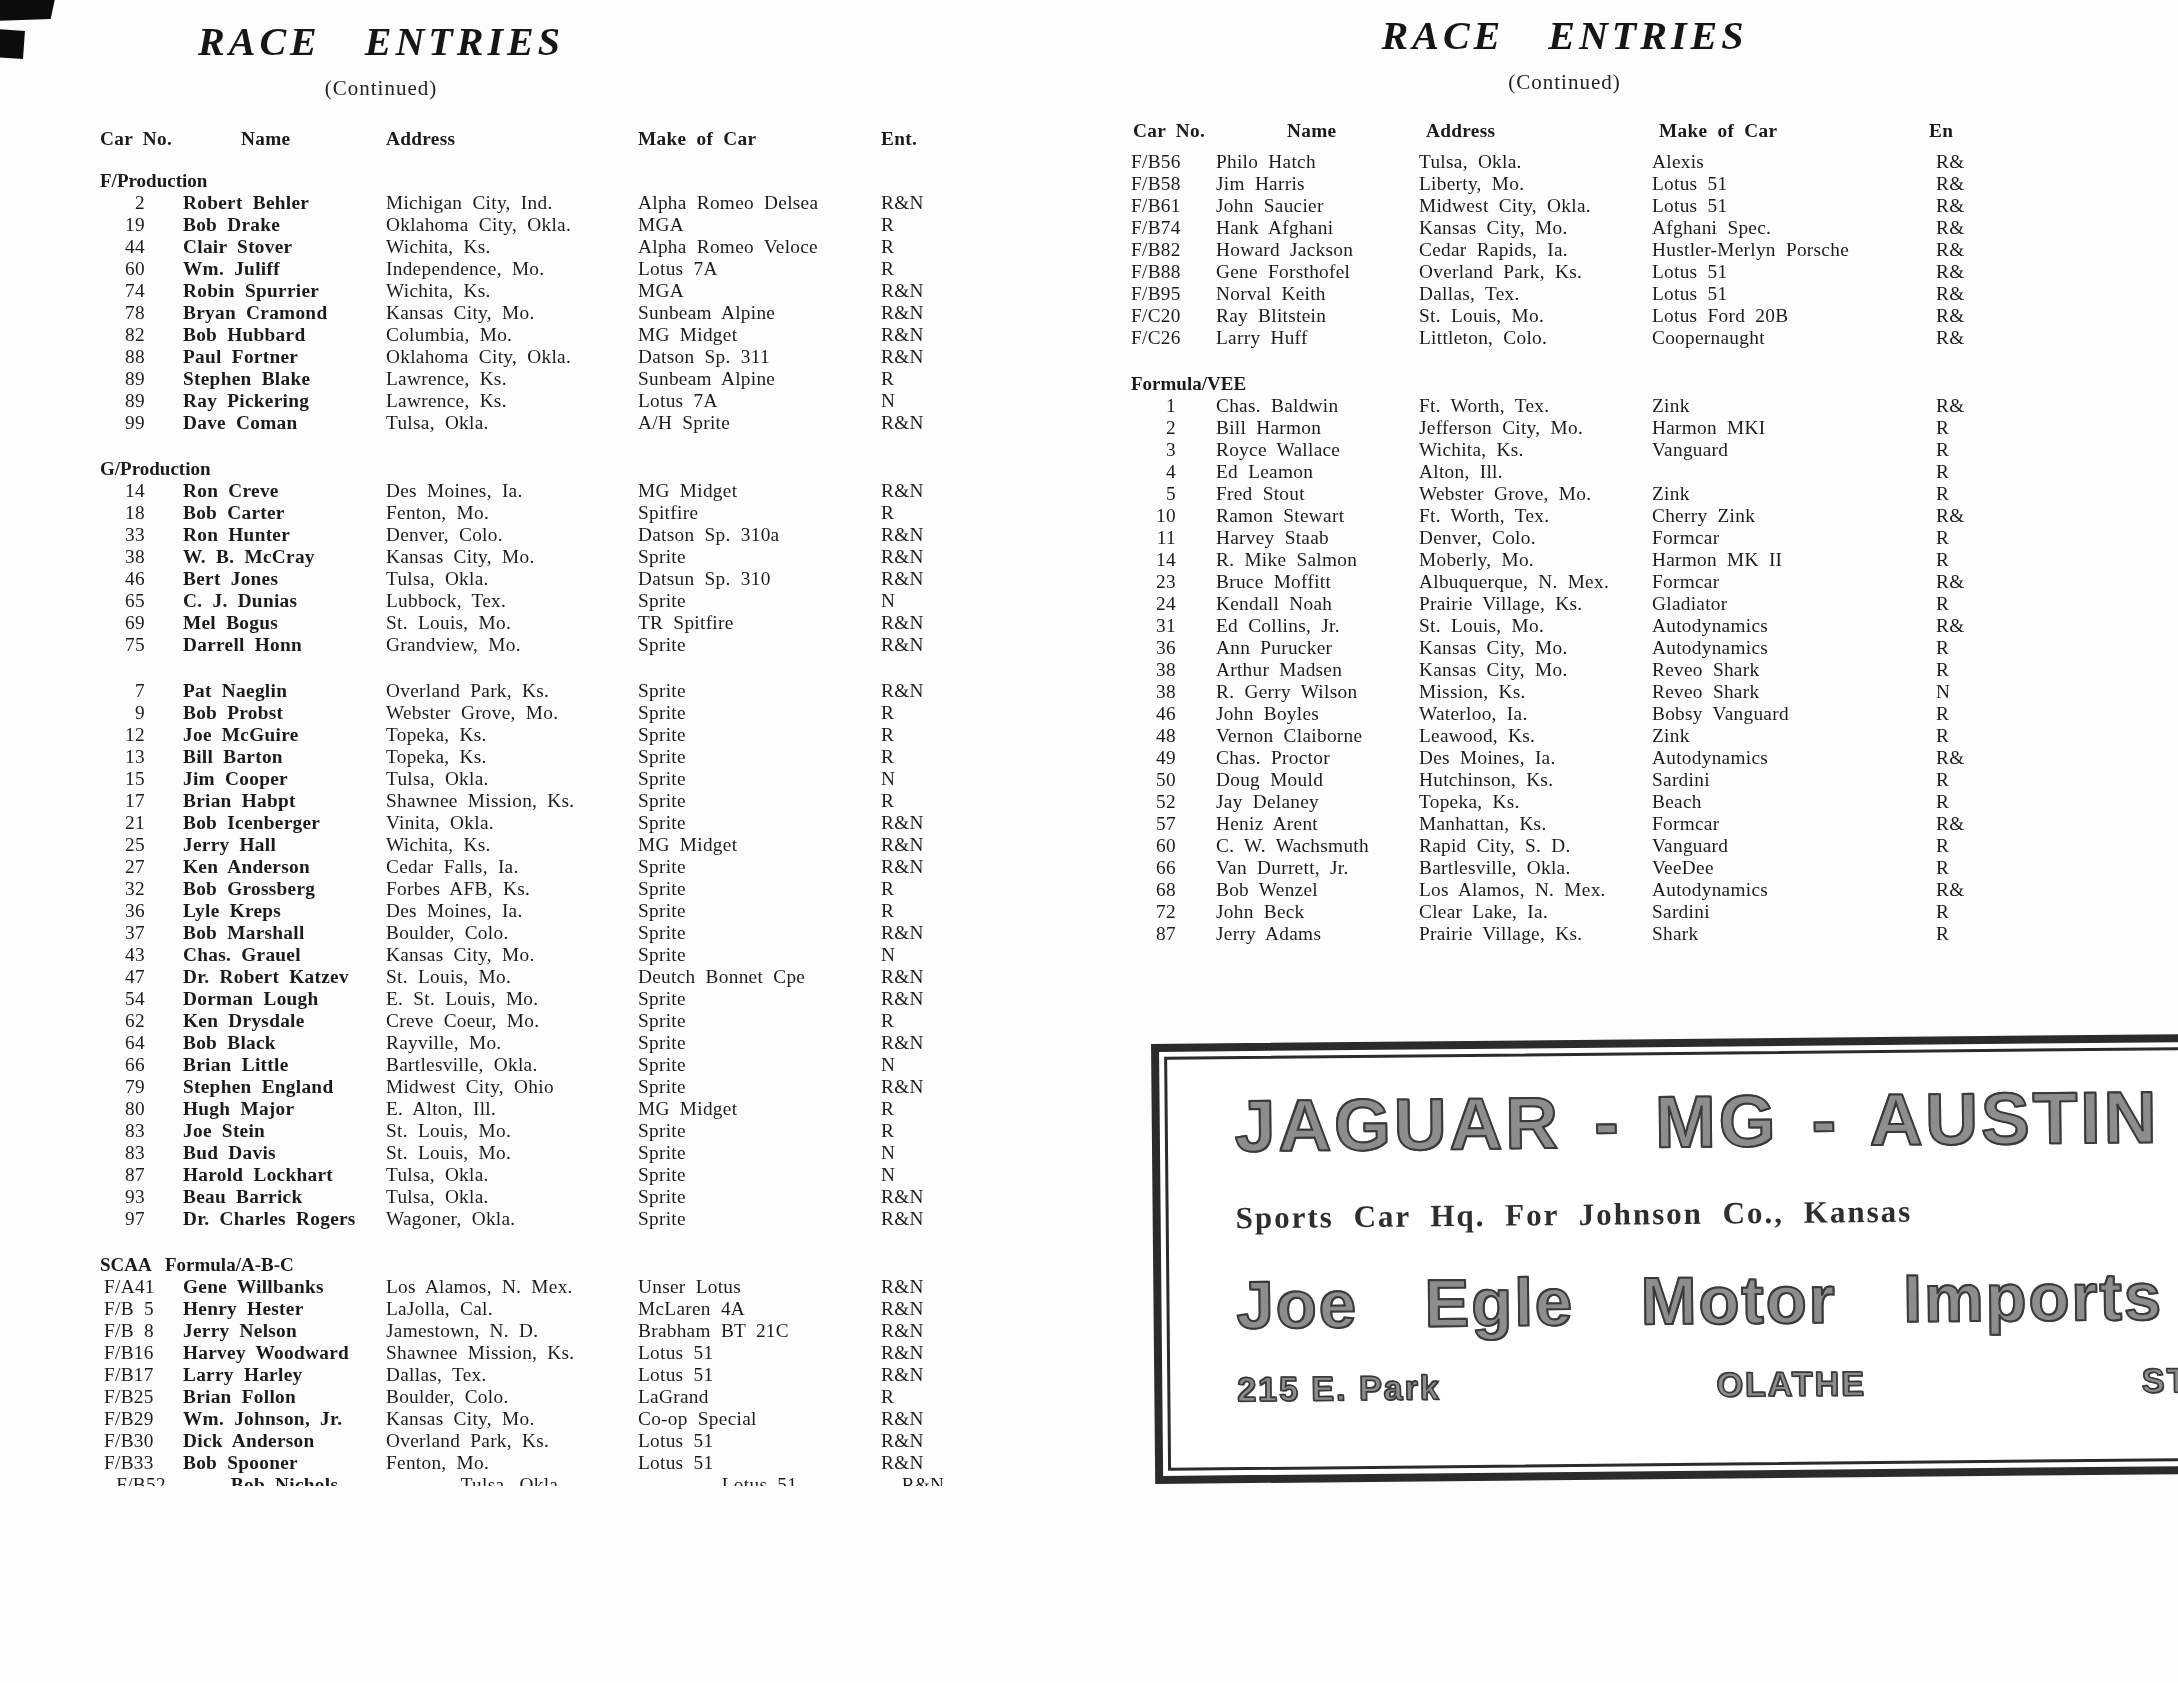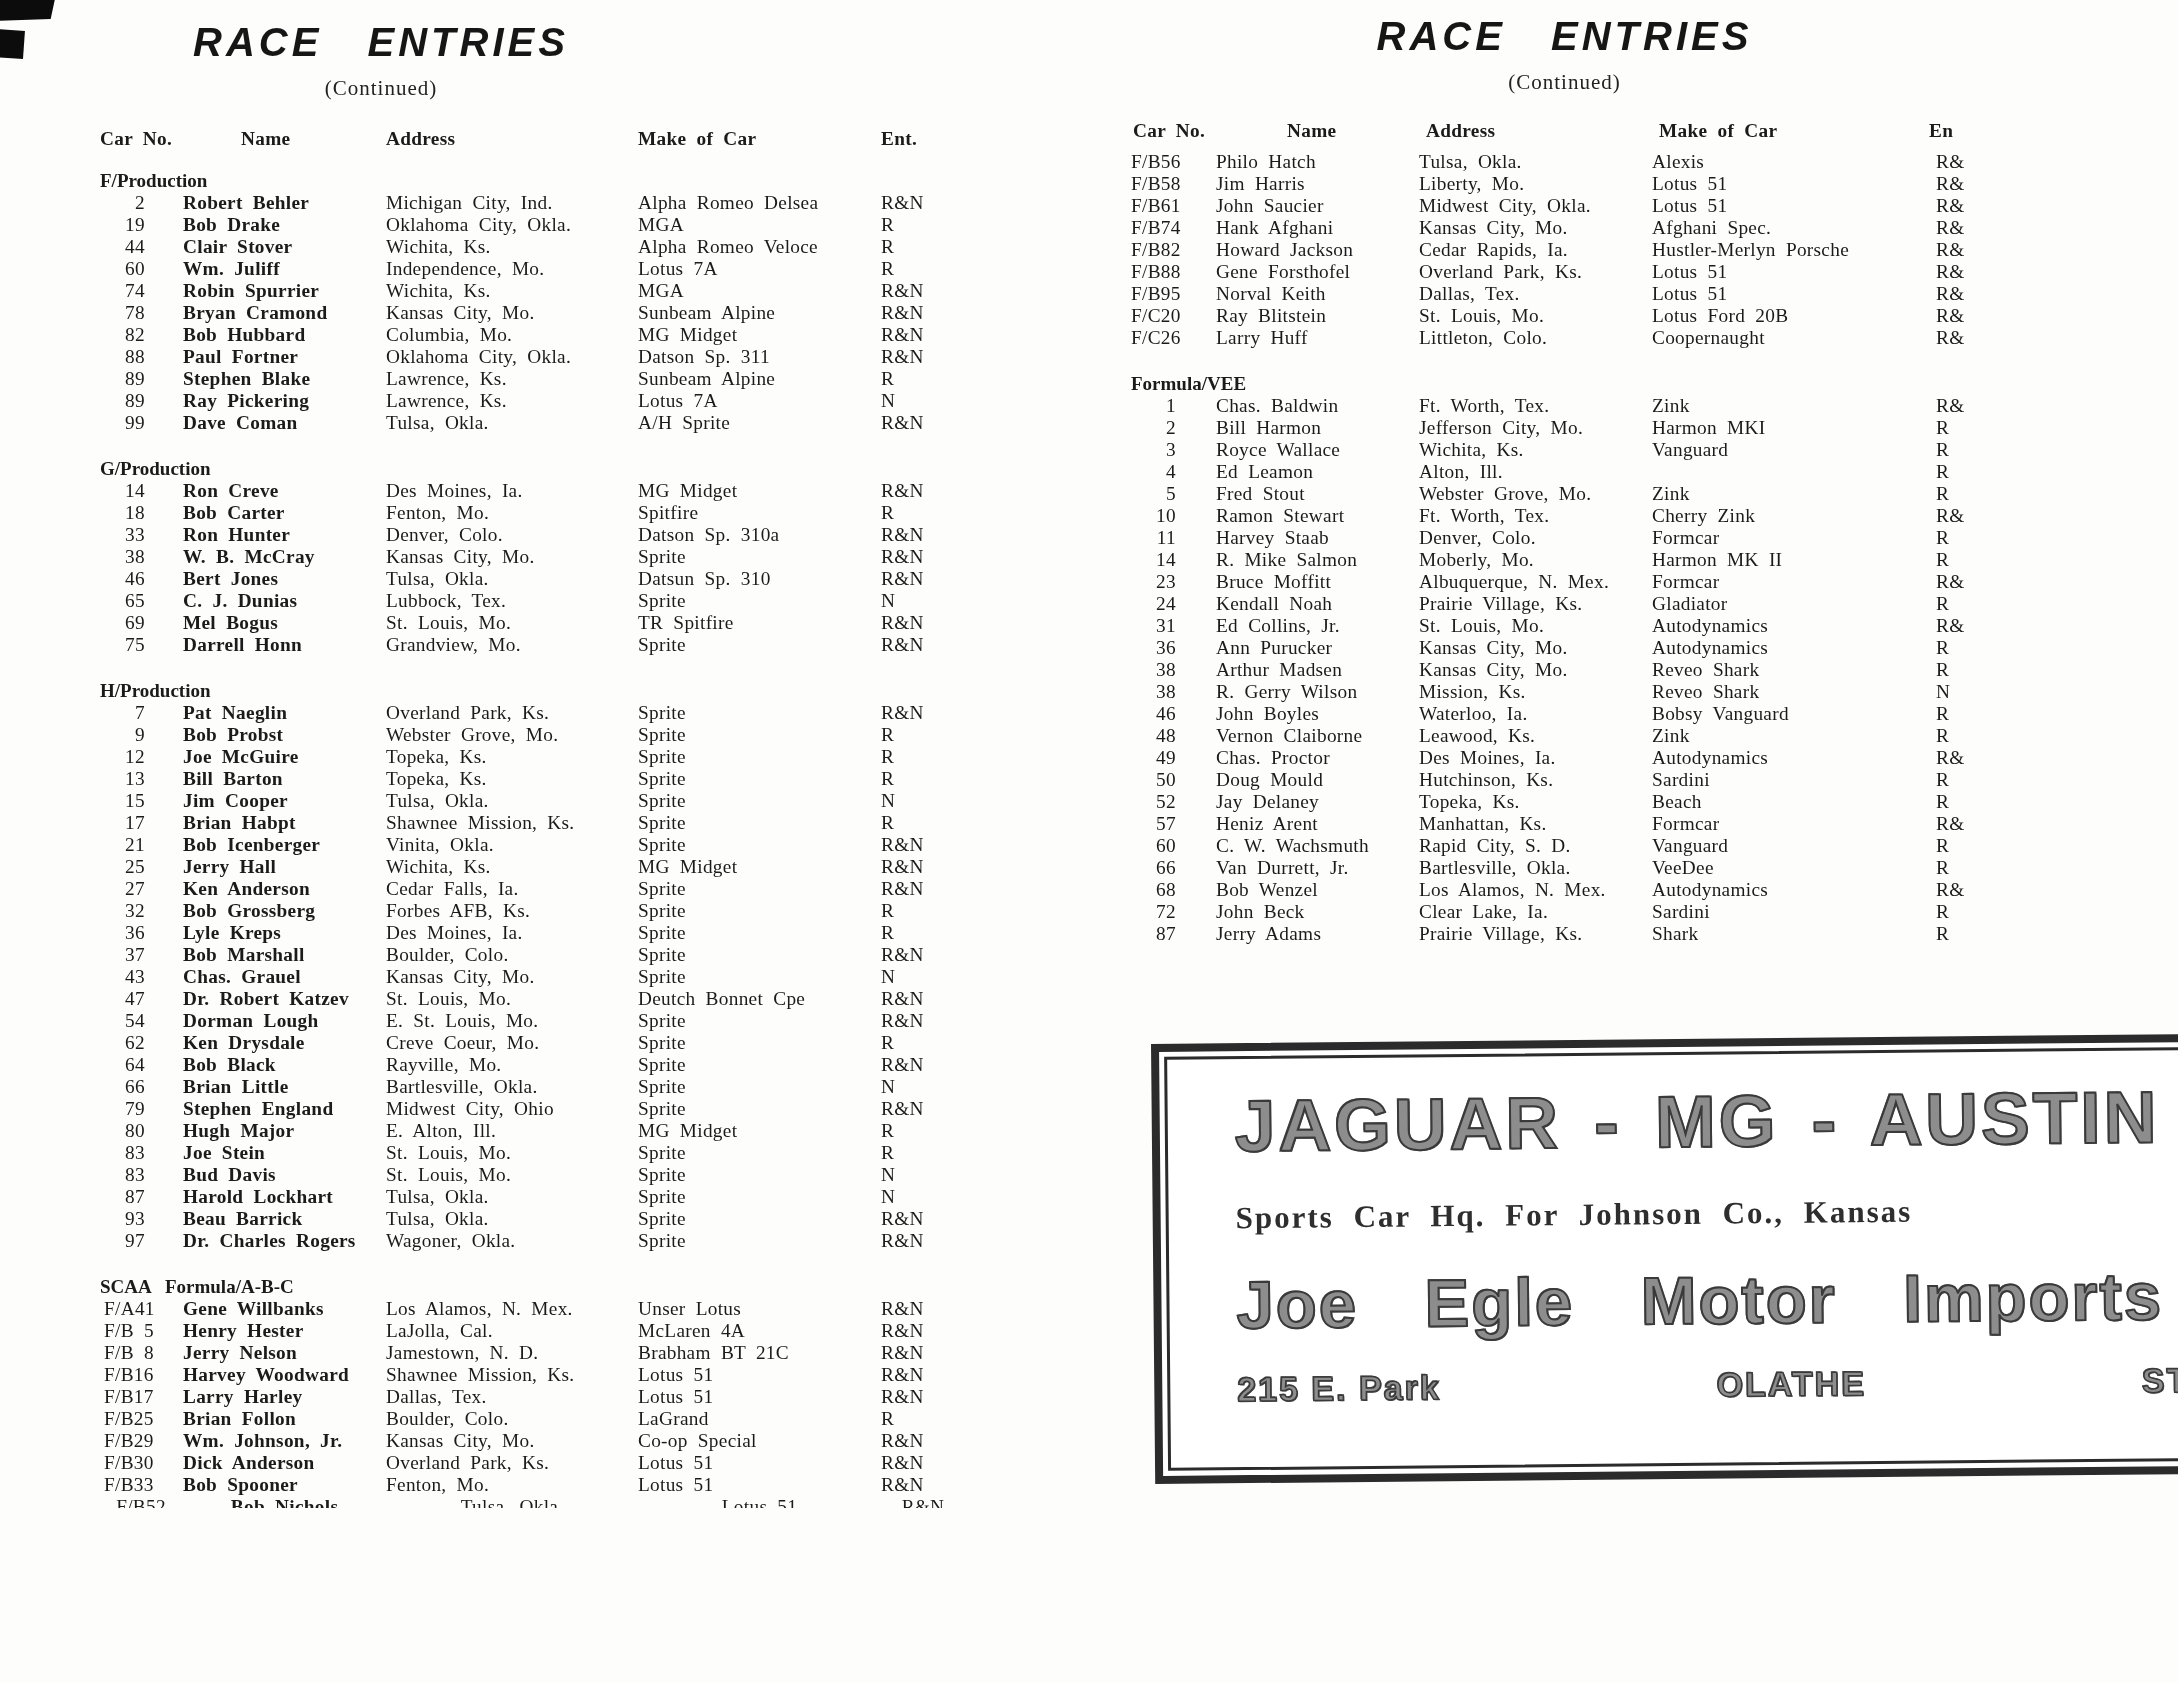--- a/index.html
+++ b/index.html
@@ -20,7 +20,7 @@
   .pg-left .title-wrap{width:614px;}
   .pg-right .title-wrap{width:871px;}
   .title{
-    font-family:Liberation Sans, sans-serif;
+    font-family:Liberation Serif, serif;
     font-style:italic;font-weight:bold;
     font-size:40px;line-height:44px;
     letter-spacing:4px;word-spacing:30px;

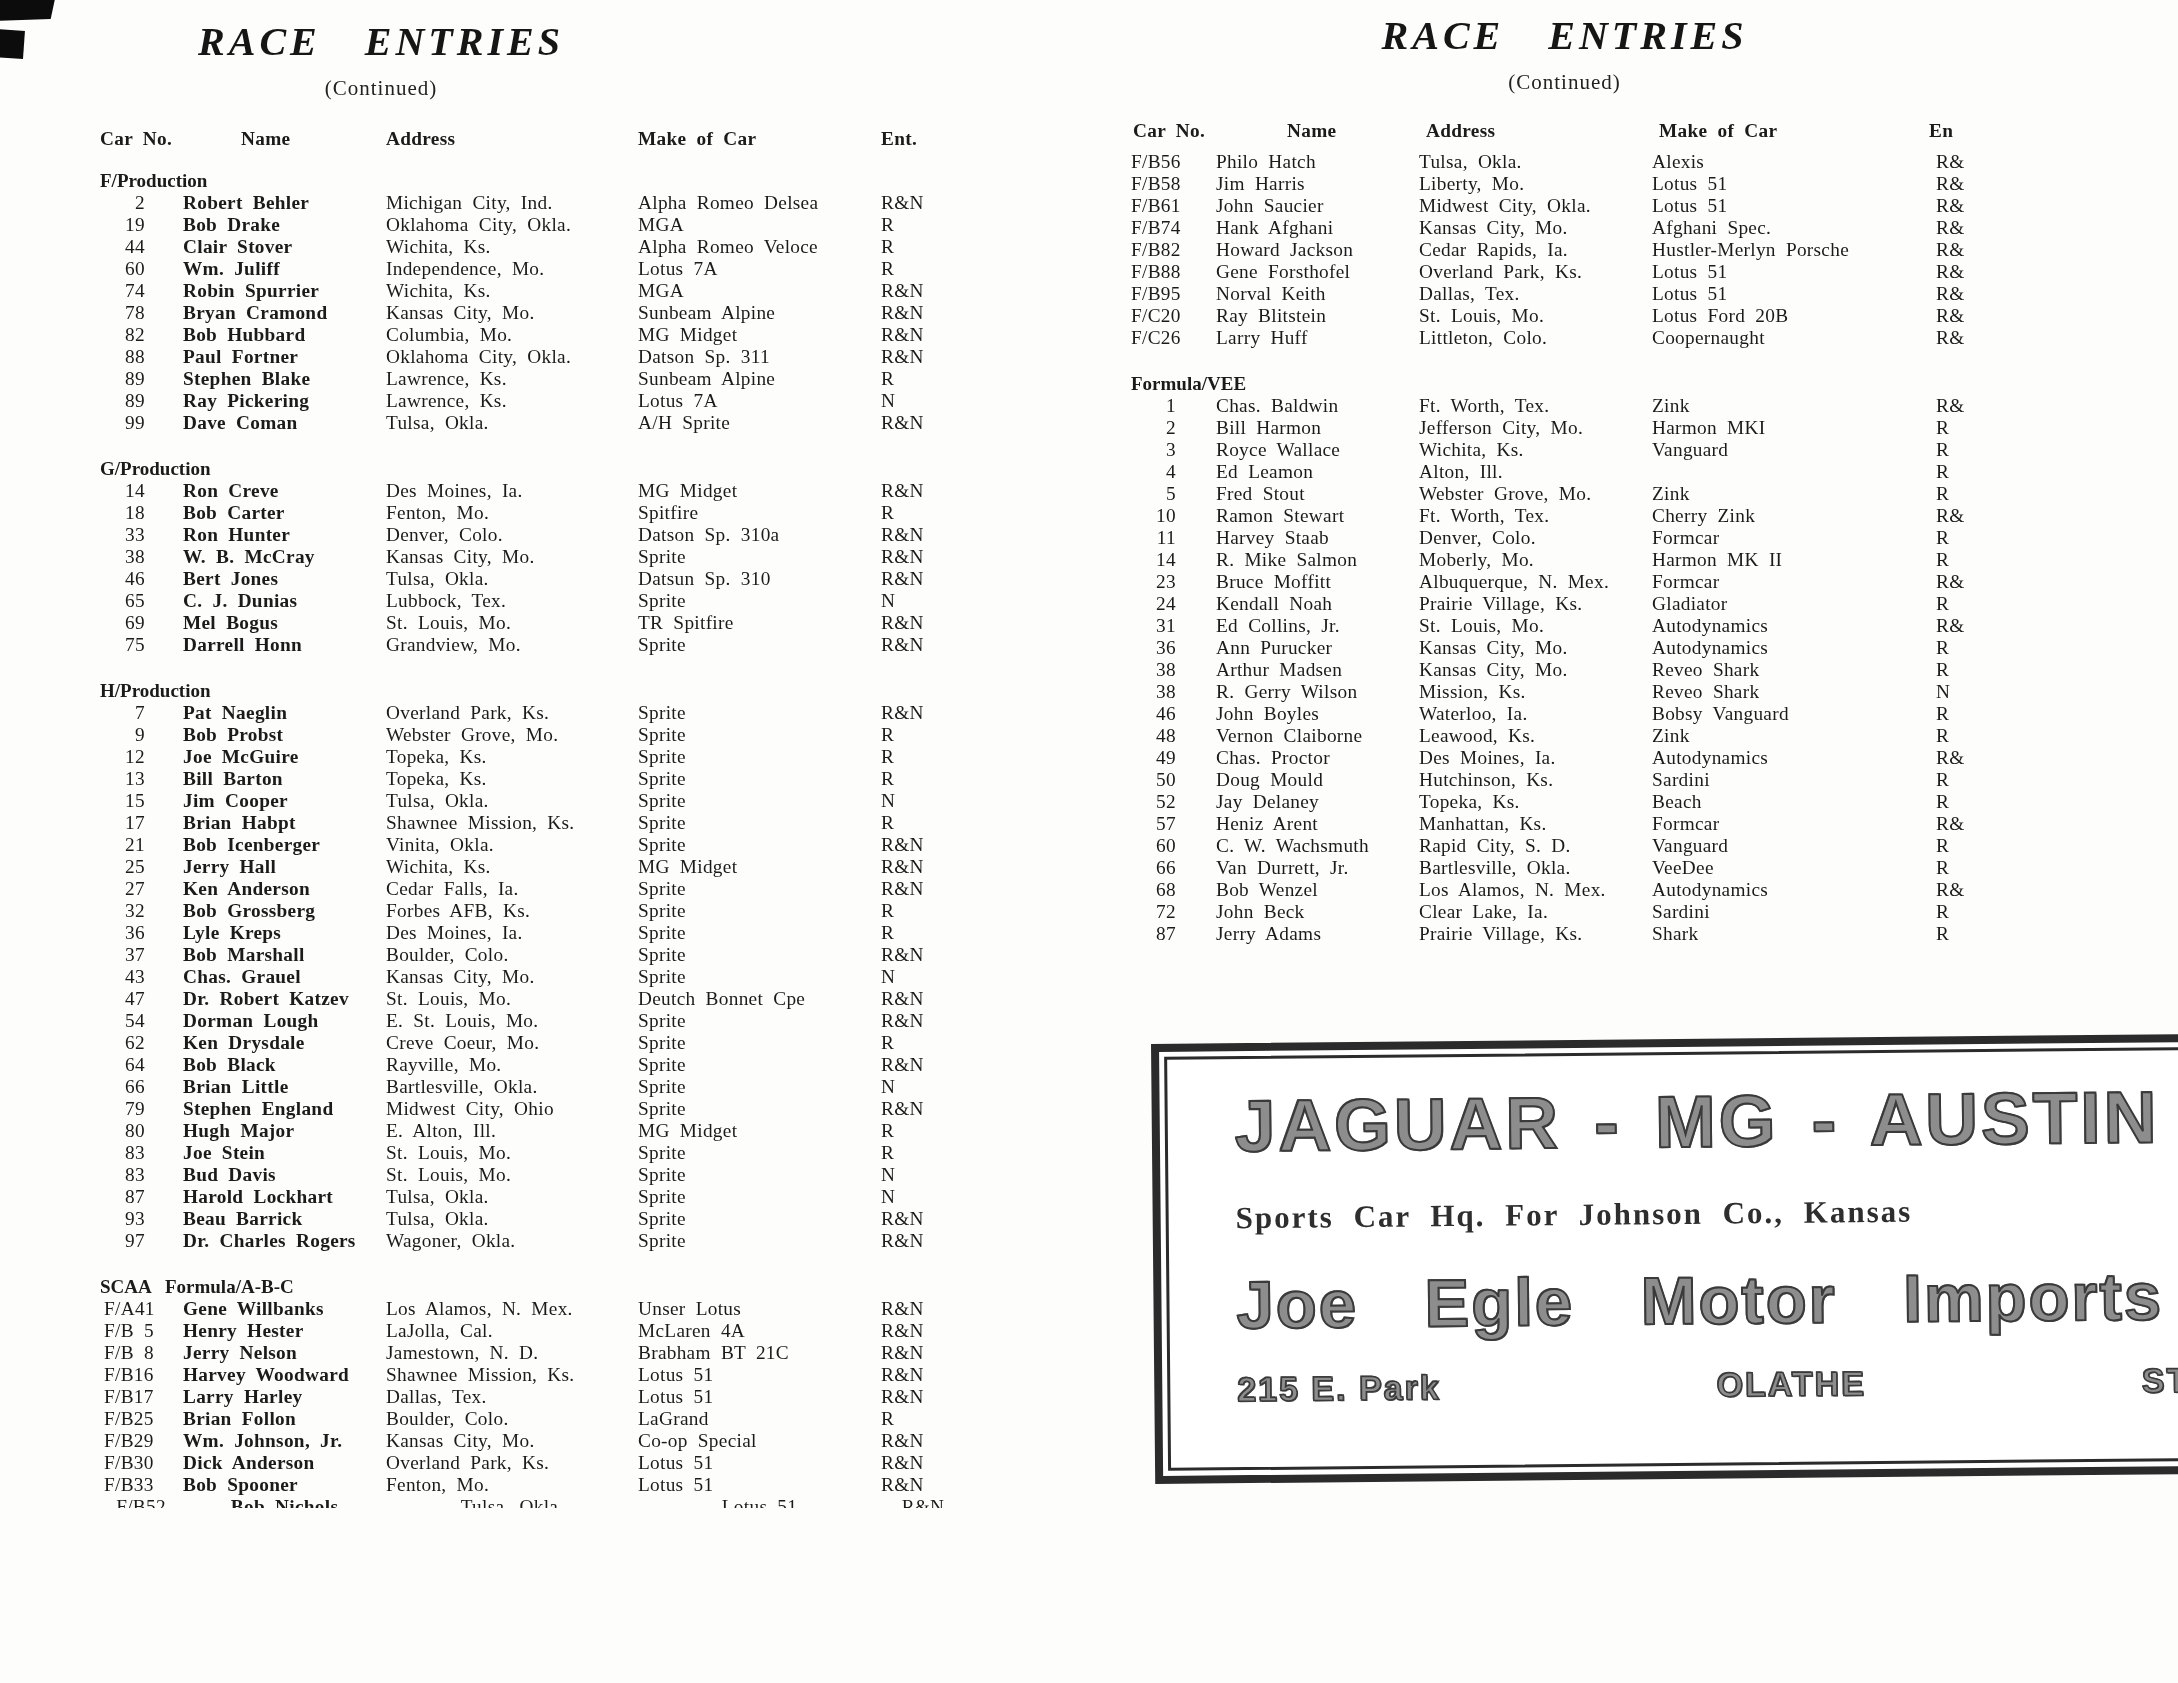--- a/index.html
+++ b/index.html
@@ -241,7 +241,6 @@
         </div>
       </div>
       <div class="section">
-        <div class="section-label">H/Production</div>
         <div class="row">
           <div class="cell c-no num">7</div>
           <div class="cell c-name">Pat Naeglin</div>

